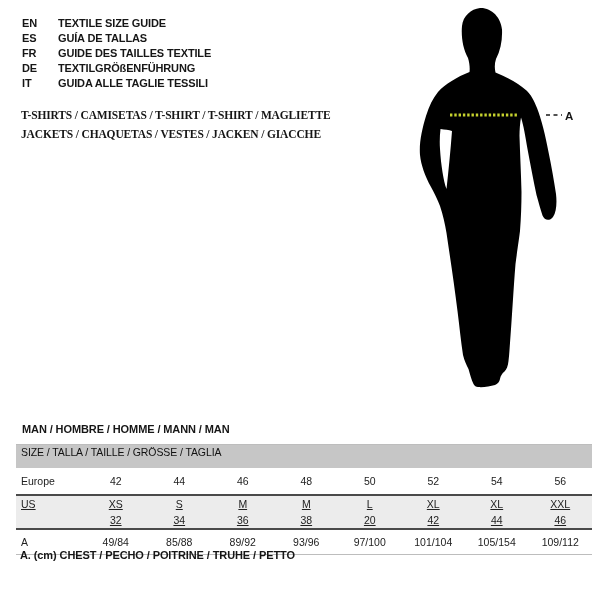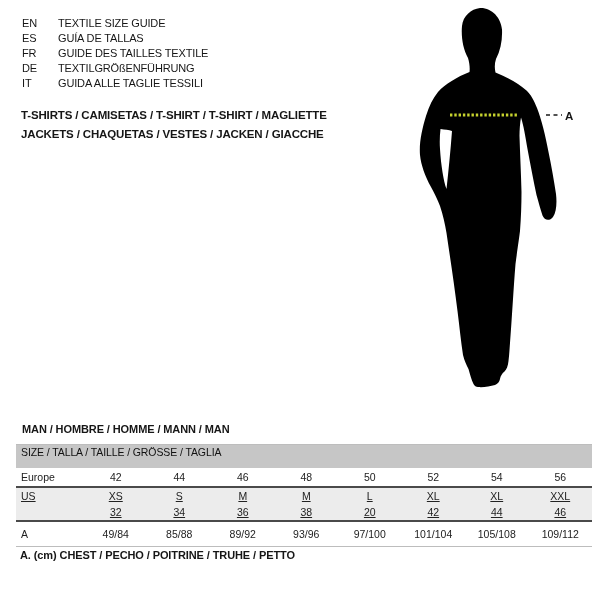--- a/index.html
+++ b/index.html
@@ -13,7 +13,7 @@
   .lang-list{
     position:absolute;left:22px;top:16px;
     display:grid;grid-template-columns:36px auto;
-    line-height:15px;font-size:11px;font-weight:400;letter-spacing:-0.15px;
+    line-height:15px;font-size:11px;font-weight:700;letter-spacing:-0.15px;
   }
   
   .categories{

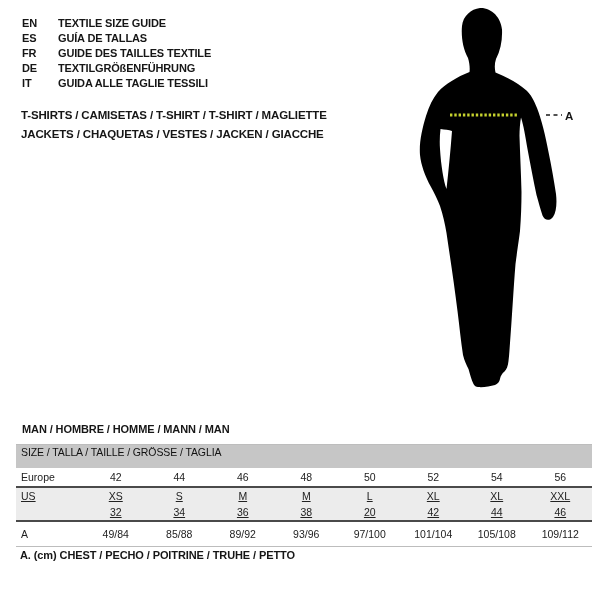--- a/index.html
+++ b/index.html
@@ -18,7 +18,7 @@
   
   .categories{
     position:absolute;left:21px;top:106px;
-    font-size:11.5px;font-weight:700;line-height:18.5px;letter-spacing:-0.15px;
+    font-size:11.5px;font-weight:700;line-height:18.5px;letter-spacing:-0.15px;font-family:Liberation Serif, serif;
   }
   
   .figure-wrap{position:absolute;left:378px;top:5px;width:202px;height:395px;}

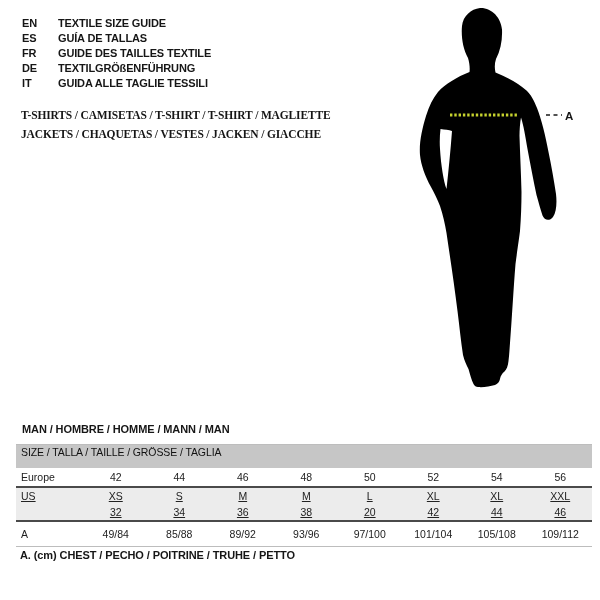--- a/index.html
+++ b/index.html
@@ -42,7 +42,7 @@
   }
   .t-row .rlabel{padding-left:5px;text-align:left;}
   .t-row .cell{text-align:center;}
-  .row-europe{height:18px;background:#ffffff;}
+  .row-europe{height:26px;background:#ffffff;}
   .row-us{height:16px;background:var(--stripe_bg,#ececec);text-decoration:underline;}
   .row-a{height:24px;background:#ffffff;}
   

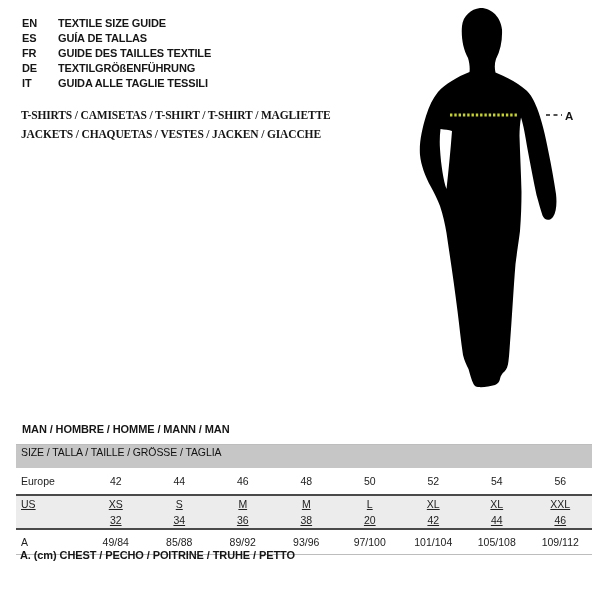--- a/index.html
+++ b/index.html
@@ -179,7 +179,7 @@
     <div class="cell">93/96</div>
     <div class="cell">97/100</div>
     <div class="cell">101/104</div>
-    <div class="cell">105/108</div>
+    <div class="cell">105/154</div>
     <div class="cell">109/112</div>
   </div>
 

